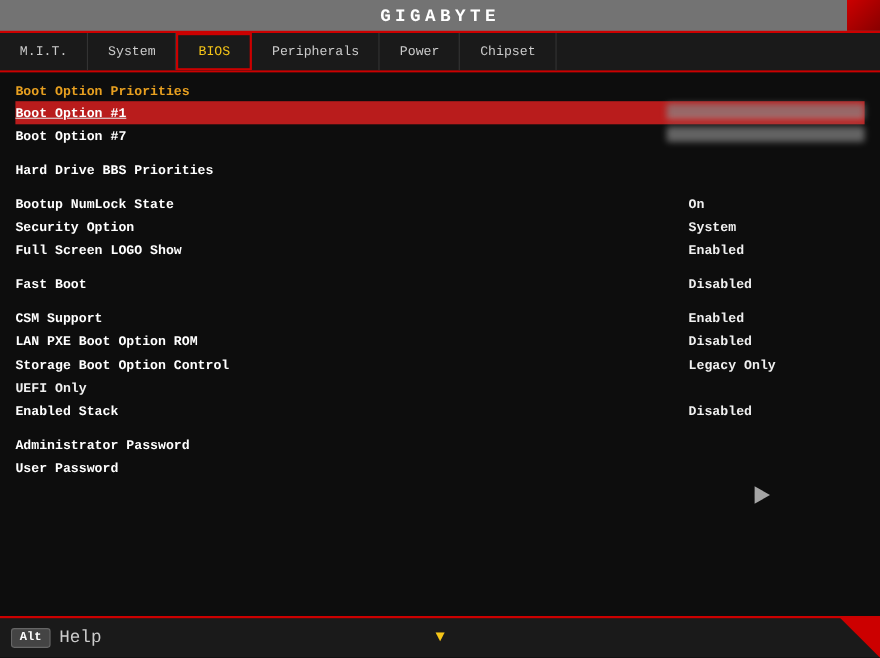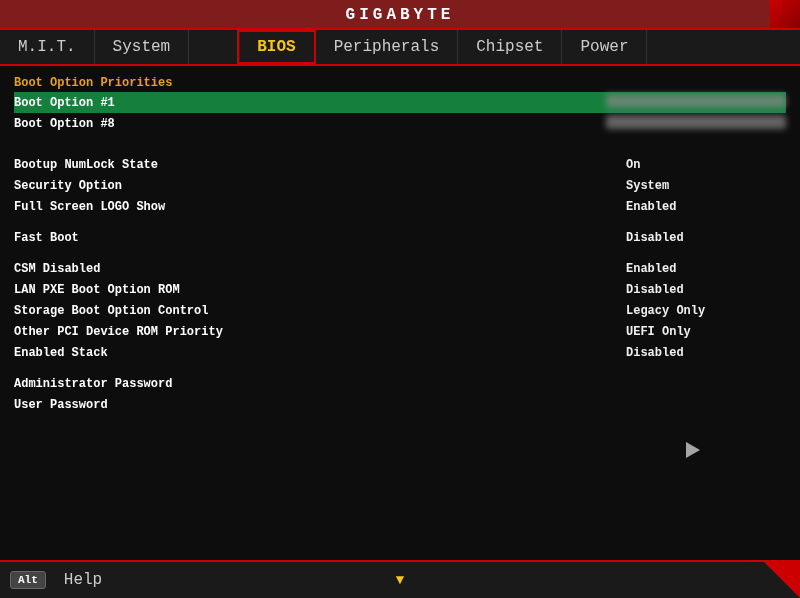--- a/index.html
+++ b/index.html
@@ -15,7 +15,7 @@
 
     
     .header {
-      background: #7f1d1d;
+      background: #737373;
       display: flex;
       align-items: center;
       justify-content: center;

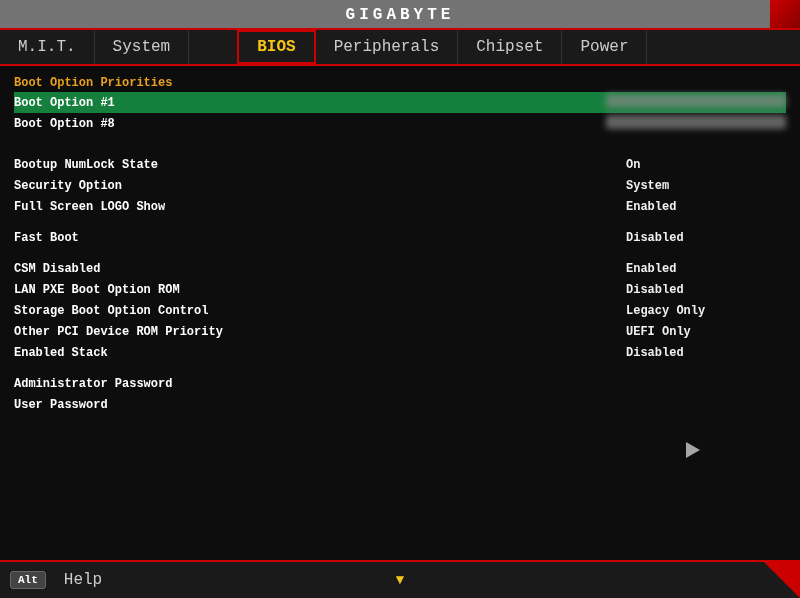--- a/index.html
+++ b/index.html
@@ -48,7 +48,7 @@
     }
     .nav-item {
       color: #ccc;
-      font-size: 16px;
+      font-size: 12px;
       padding: 4px 18px;
       height: 100%;
       display: flex;

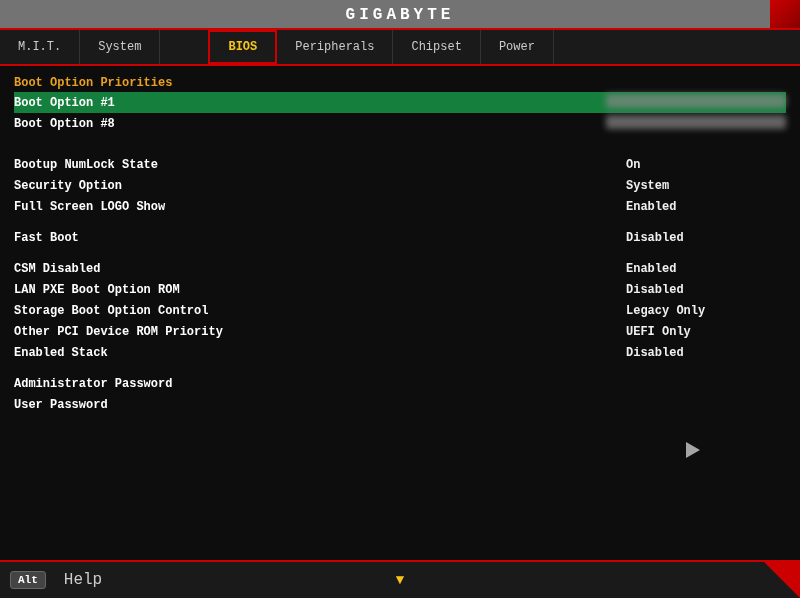--- a/index.html
+++ b/index.html
@@ -61,8 +61,7 @@
       color: #f5c518;
       border: 2px solid #c00;
       background: #1a1a1a;
-      font-weight: bold;
-      margin-left: 48px;
+      font-weight: normal;
     }
 
     

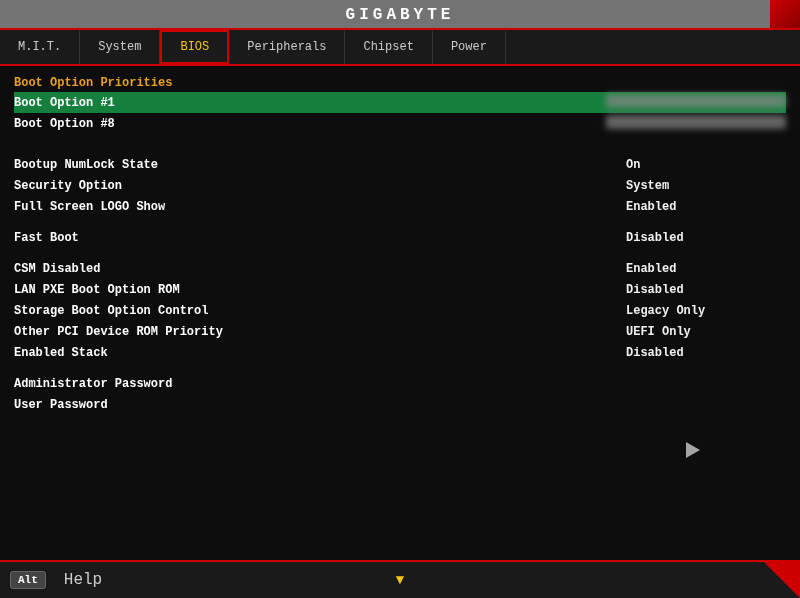--- a/index.html
+++ b/index.html
@@ -203,8 +203,8 @@
   <div class="nav-item">System</div>
   <div class="nav-item active">BIOS</div>
   <div class="nav-item">Peripherals</div>
+  <div class="nav-item">Power</div>
   <div class="nav-item">Chipset</div>
-  <div class="nav-item">Power</div>
 </div>
 
 <div class="main">

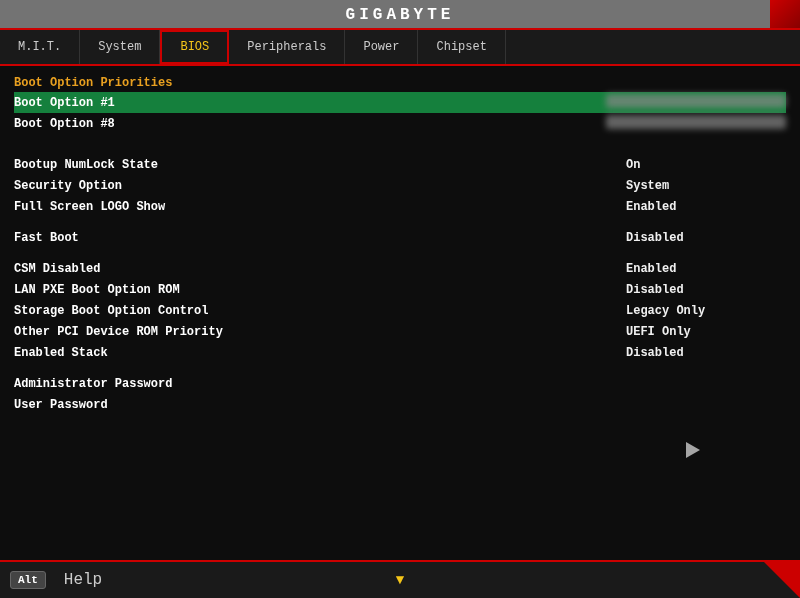--- a/index.html
+++ b/index.html
@@ -93,7 +93,8 @@
     }
 
     .menu-row.highlighted {
-      background: #15803d;
+      background: #b91c1c;
+      text-decoration: underline;
     }
 
     .menu-label {

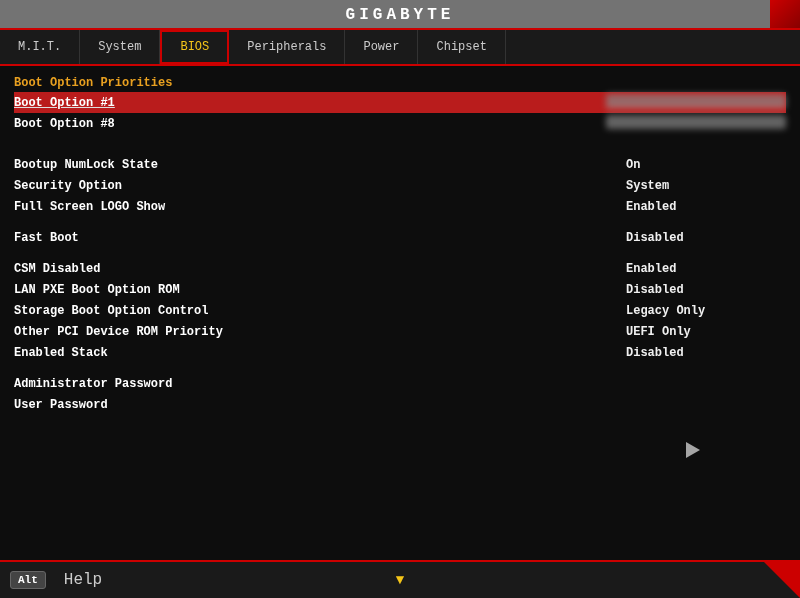--- a/index.html
+++ b/index.html
@@ -219,7 +219,7 @@
     </div>
 
     <div class="menu-row">
-      <span class="menu-label bold">Boot Option #8</span>
+      <span class="menu-label bold">Boot Option #7</span>
       <span class="blurred-value">&nbsp;&nbsp;&nbsp;&nbsp;&nbsp;&nbsp;&nbsp;&nbsp;&nbsp;&nbsp;&nbsp;&nbsp;&nbsp;&nbsp;&nbsp;&nbsp;&nbsp;&nbsp;&nbsp;&nbsp;&nbsp;&nbsp;&nbsp;&nbsp;</span>
     </div>
 

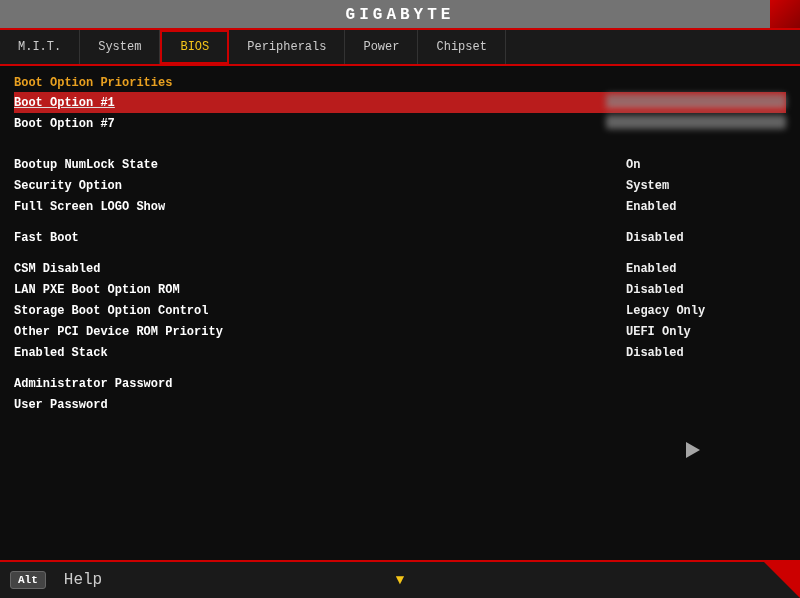--- a/index.html
+++ b/index.html
@@ -225,6 +225,9 @@
 
     <div class="spacer"></div>
 
+    <div class="menu-row">
+      <span class="menu-label bold">Hard Drive BBS Priorities</span>
+    </div>
 
     <div class="spacer"></div>
 

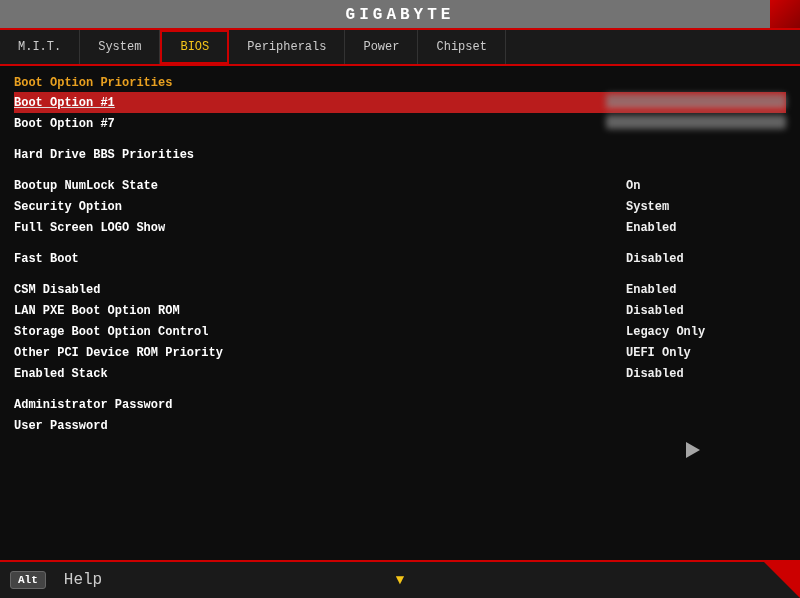--- a/index.html
+++ b/index.html
@@ -254,7 +254,7 @@
     <div class="spacer"></div>
 
     <div class="menu-row">
-      <span class="menu-label bold">CSM Disabled</span>
+      <span class="menu-label bold">CSM Support</span>
       <span class="menu-value">Enabled</span>
     </div>
     <div class="menu-row">

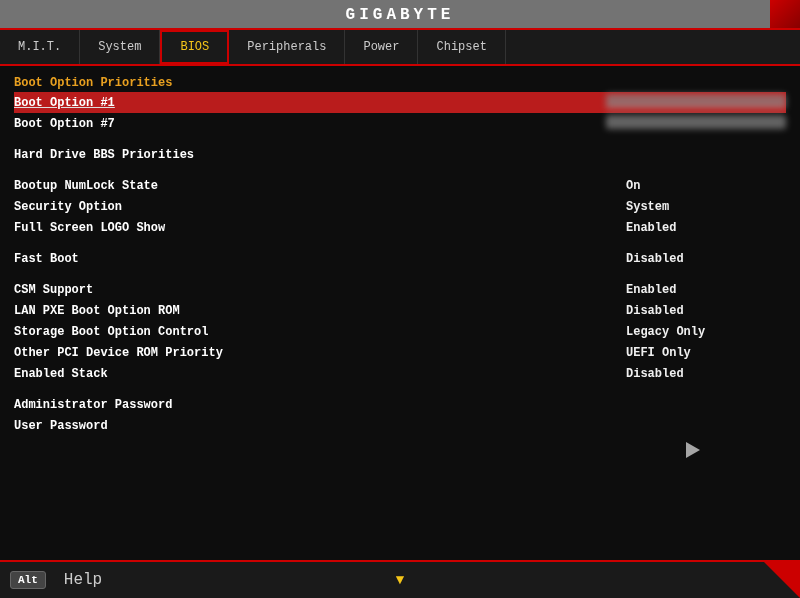--- a/index.html
+++ b/index.html
@@ -266,7 +266,6 @@
       <span class="menu-value">Legacy Only</span>
     </div>
     <div class="menu-row">
-      <span class="menu-label bold">Other PCI Device ROM Priority</span>
       <span class="menu-value">UEFI Only</span>
     </div>
     <div class="menu-row">

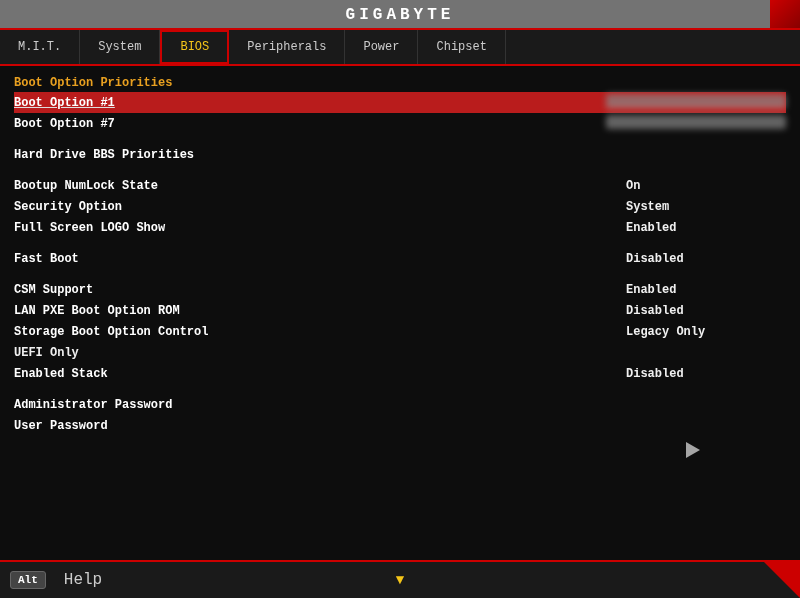--- a/index.html
+++ b/index.html
@@ -163,7 +163,7 @@
       font-size: 11px;
       padding: 2px 7px;
       border-radius: 3px;
-      margin-right: 18px;
+      margin-right: 8px;
       font-weight: bold;
       border: 1px solid #666;
     }

